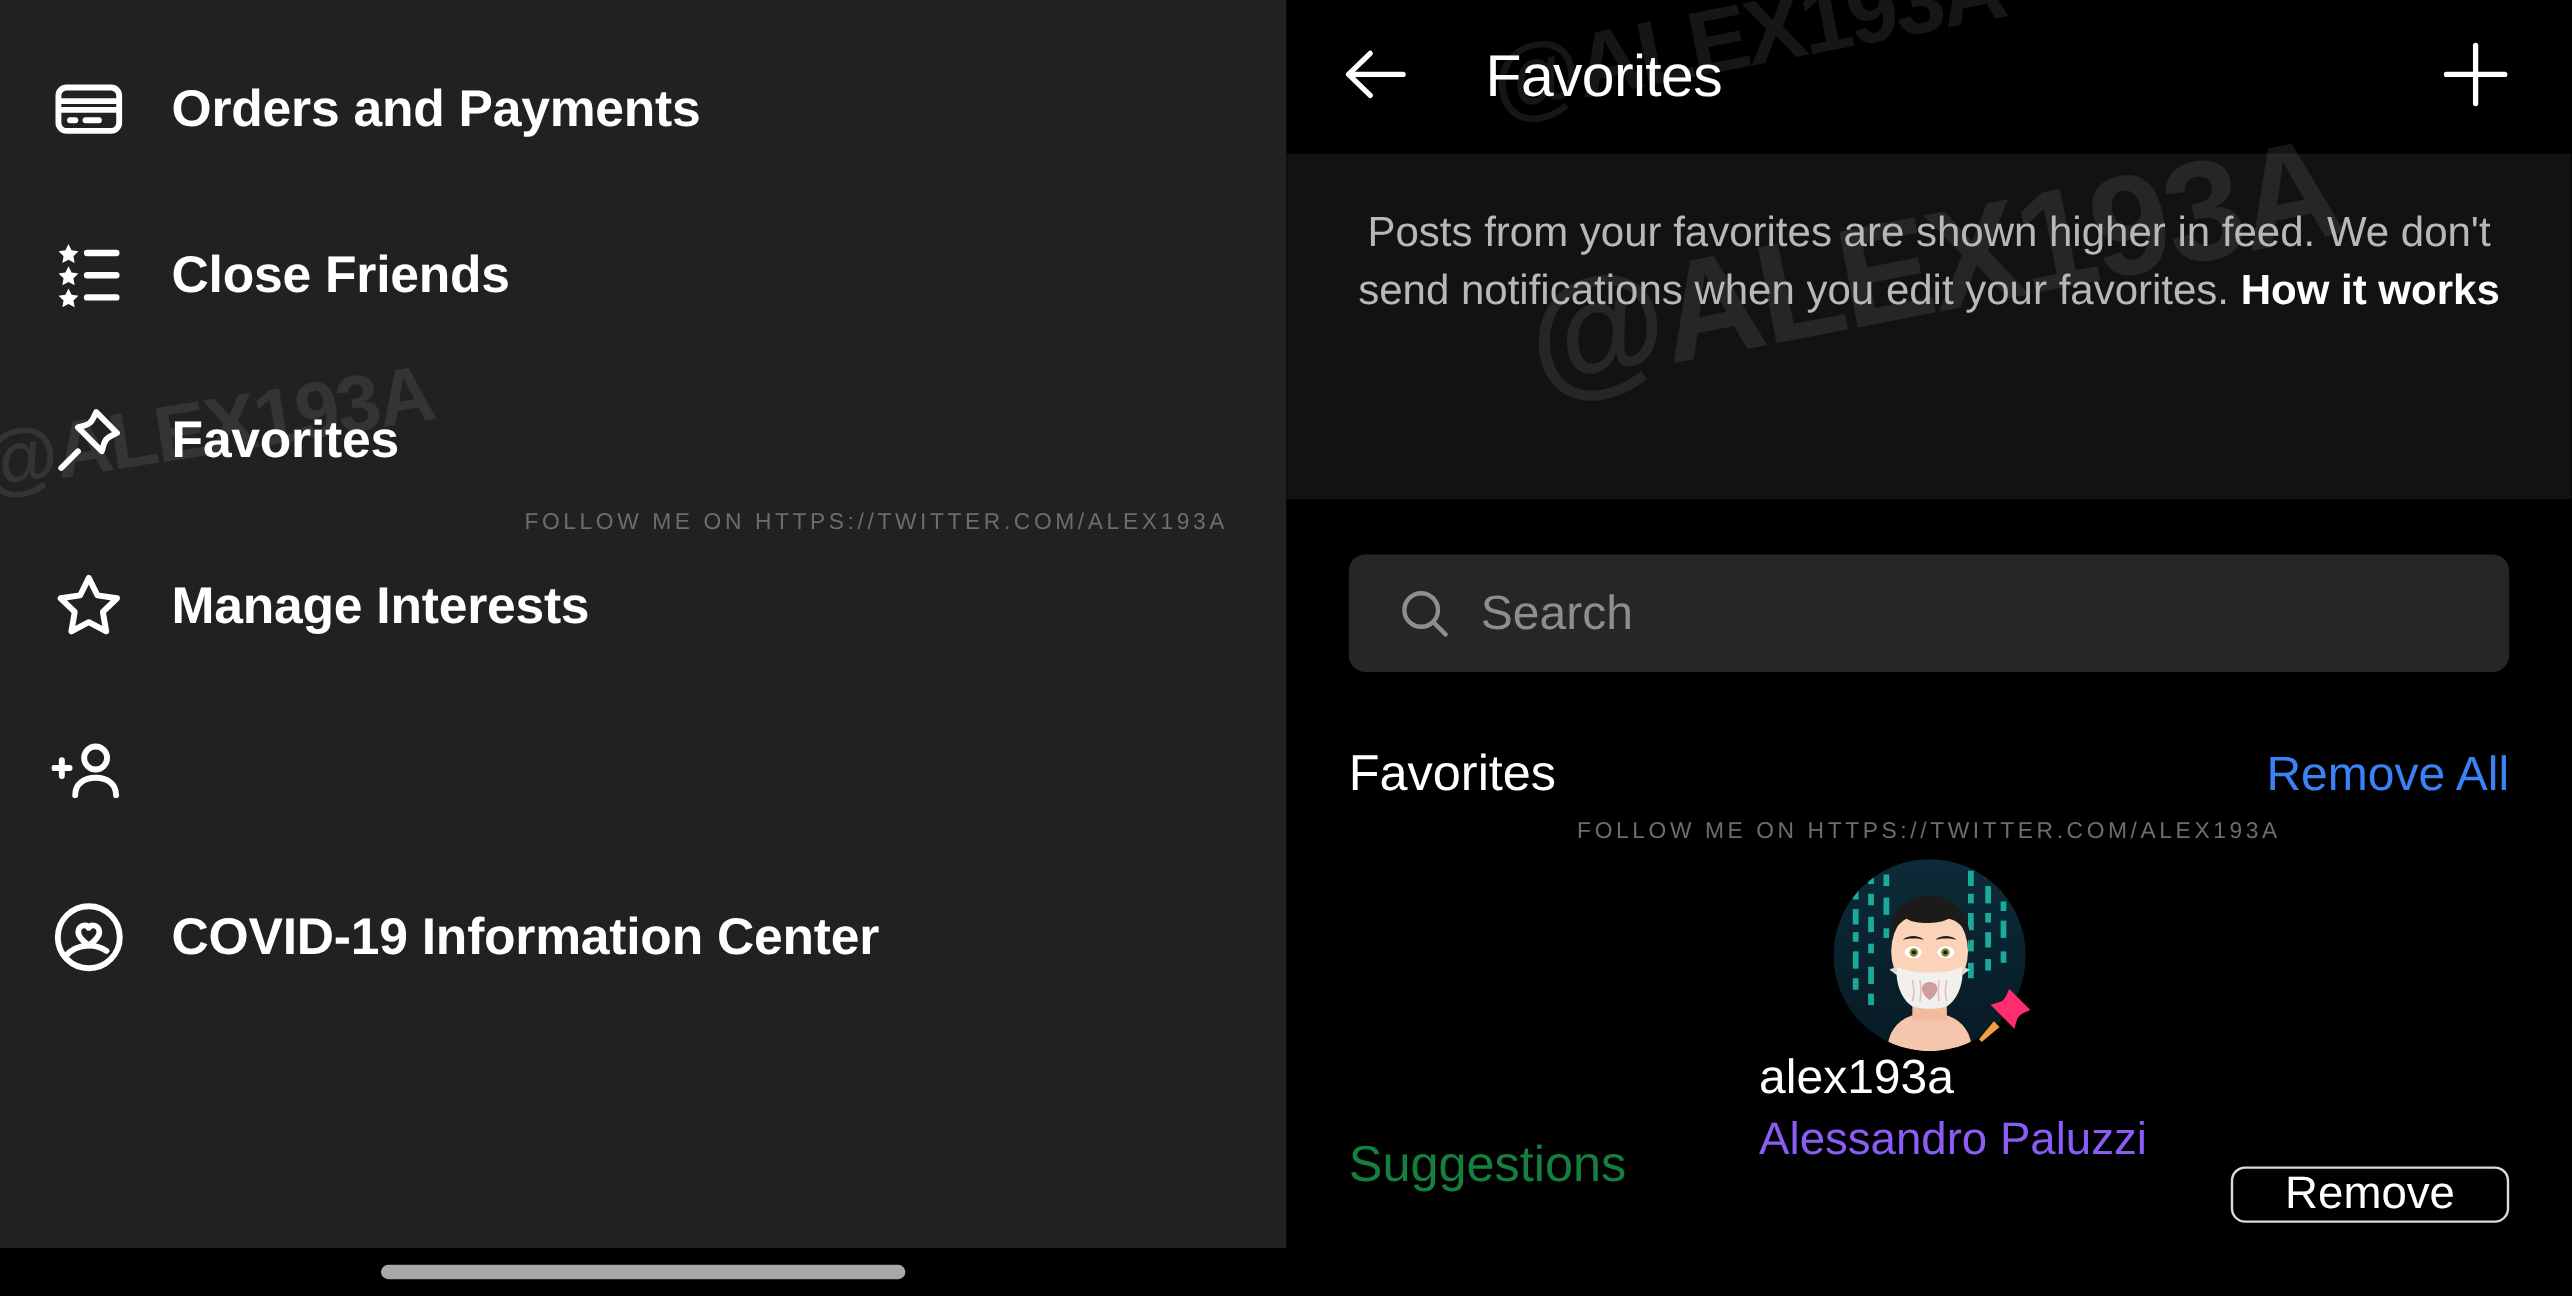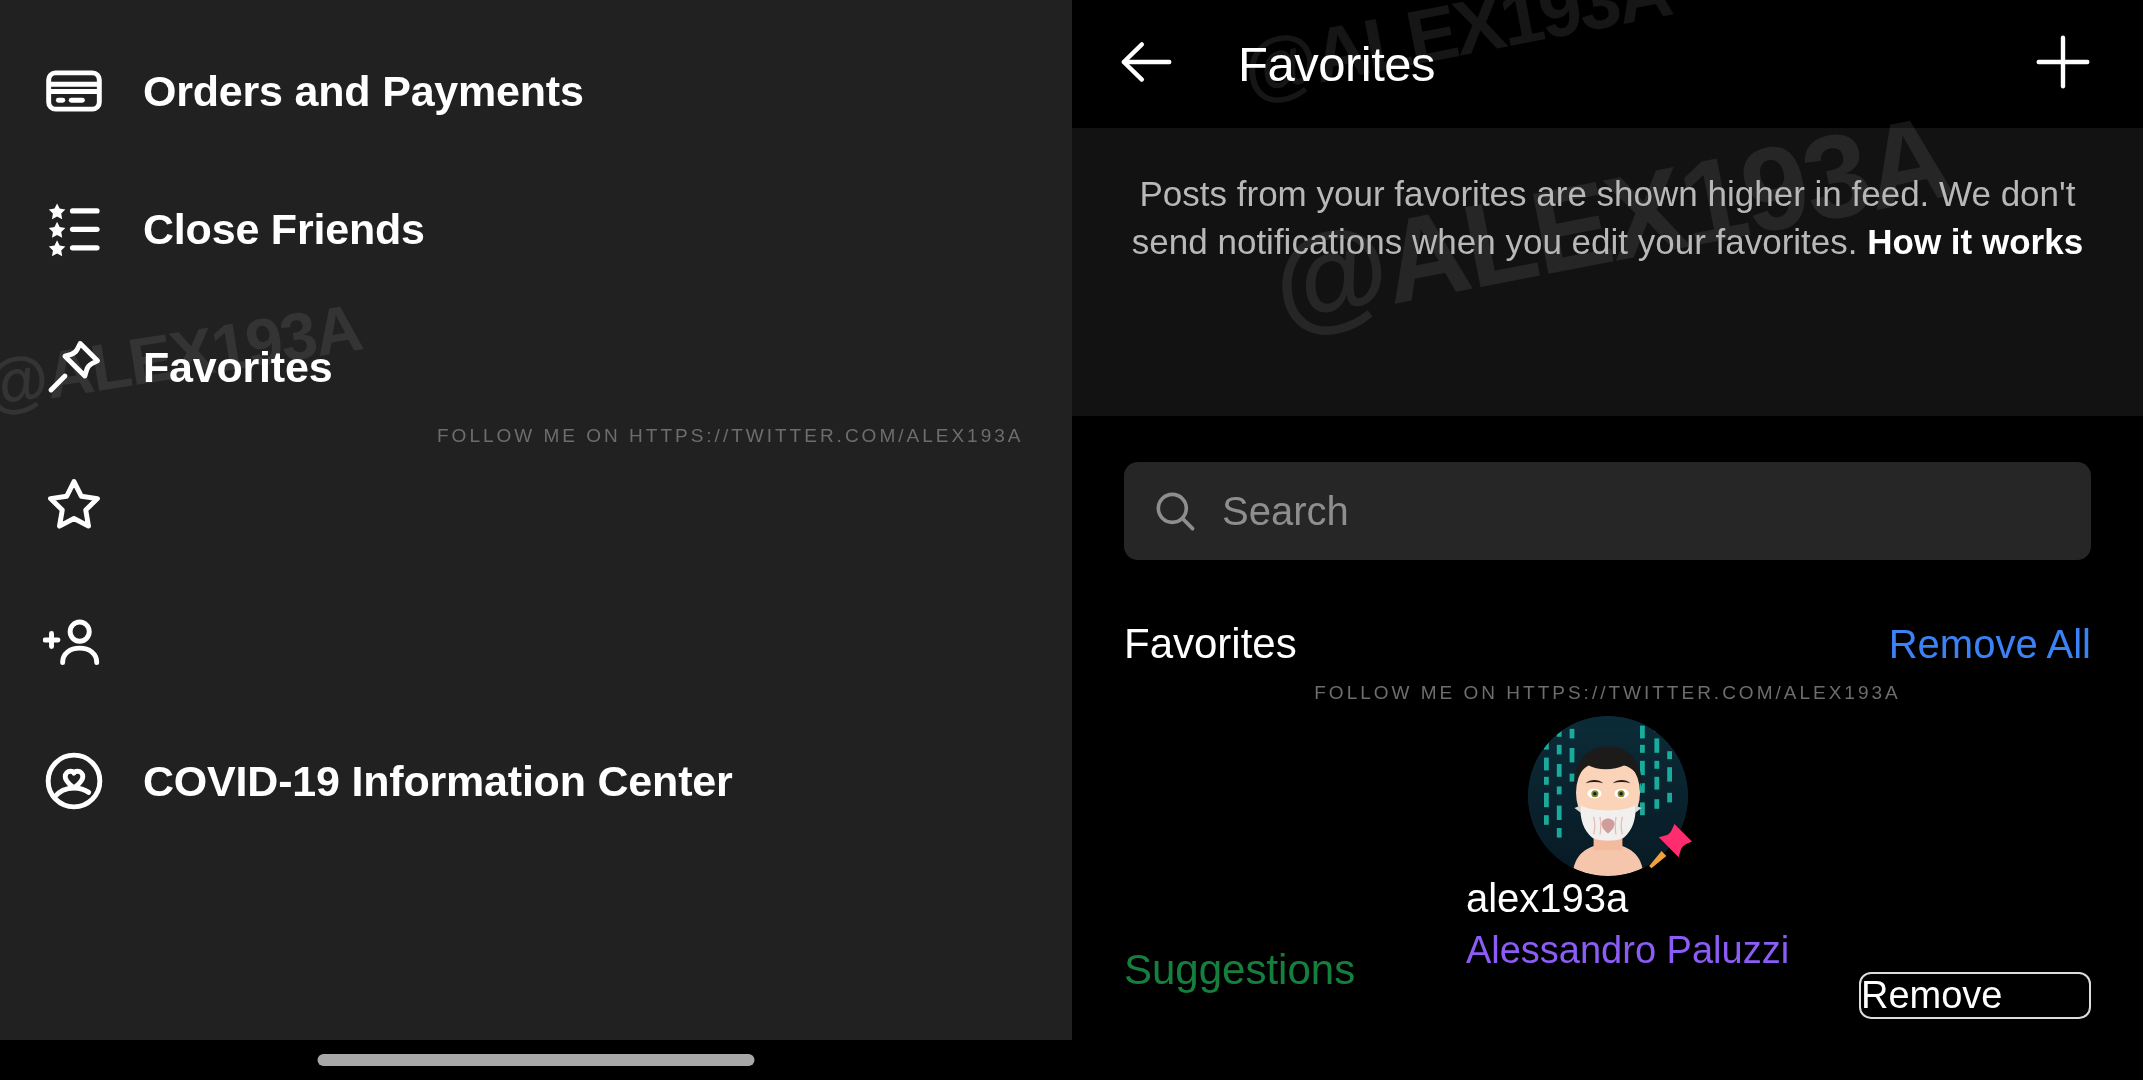--- a/index.html
+++ b/index.html
@@ -261,6 +261,7 @@
             <path d="M12 3.2l2.72 5.5 6.08.89-4.4 4.28 1.04 6.05L12 17.06l-5.44 2.86 1.04-6.05-4.4-4.28 6.08-.89z"></path>
           </svg>
         </span>
+        <span class="menu-label">Manage Interests</span>
       </div>
 
       <div class="menu-item">

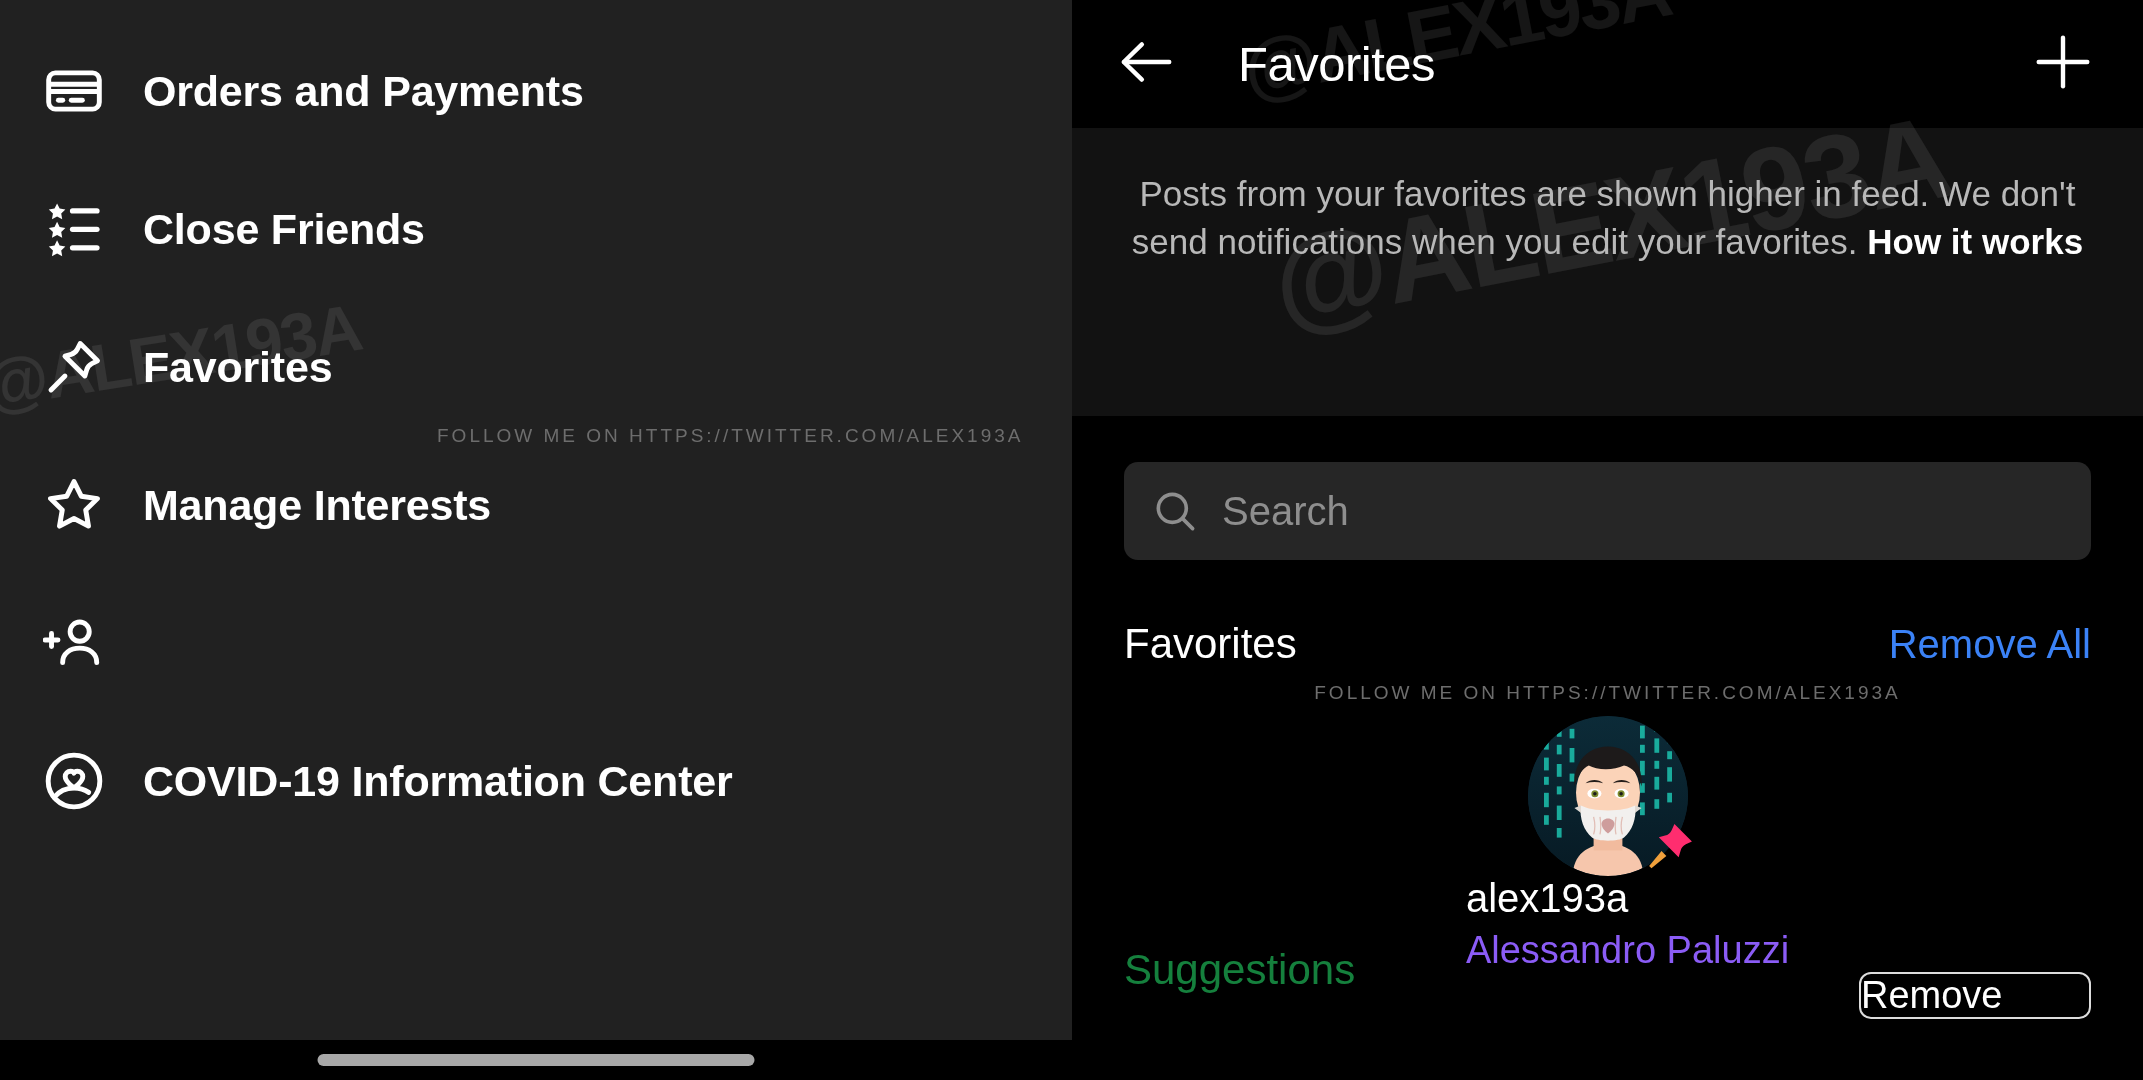--- a/index.html
+++ b/index.html
@@ -137,7 +137,7 @@
     background: #262626;
     border-radius: 14px;
     display: flex; align-items: center;
-    padding: 0 28px;
+    padding: 0 40px;
   }
   .search-icon { color: #8e8e8e; display: flex; align-items: center; flex: none; }
   .search-ph {

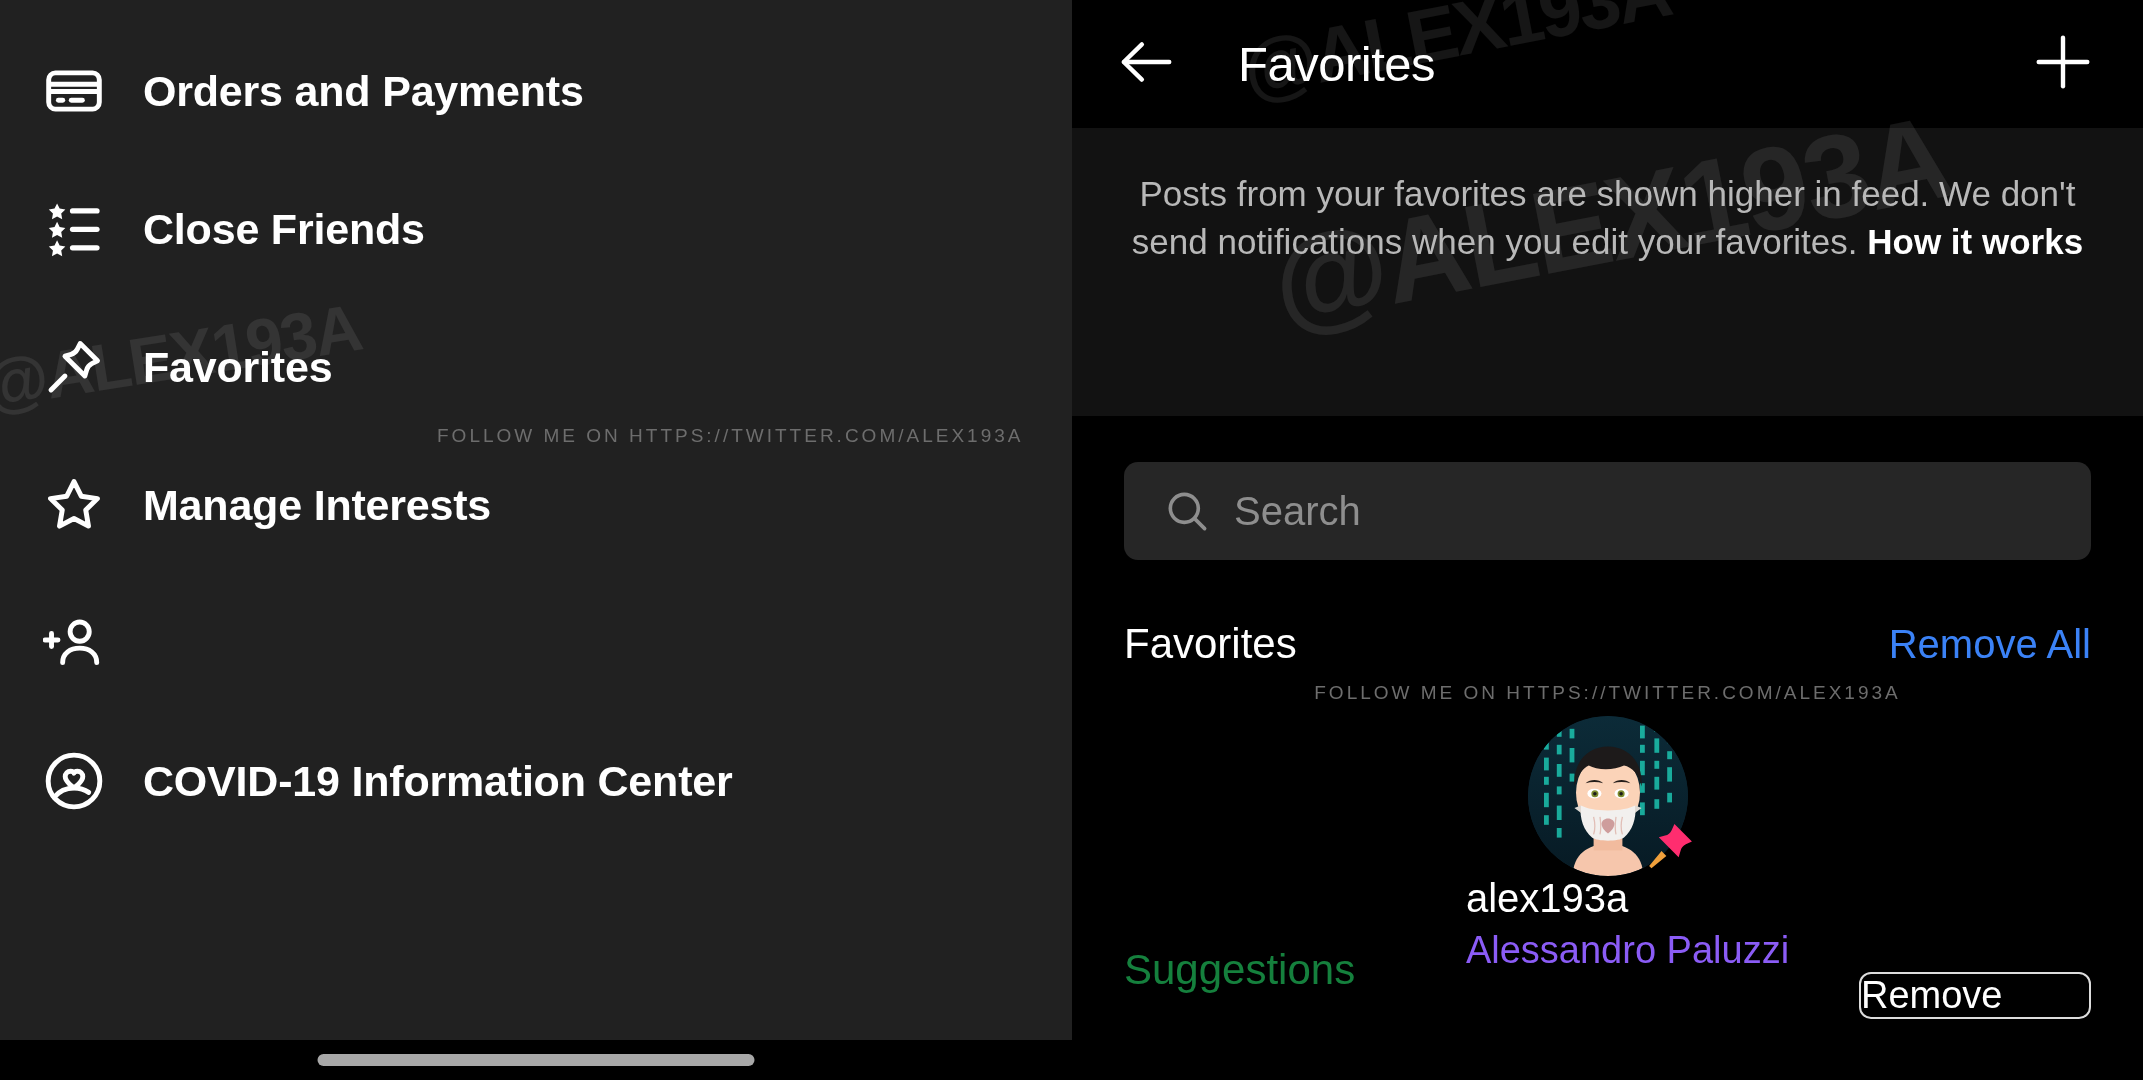--- a/index.html
+++ b/index.html
@@ -186,7 +186,7 @@
     min-width: 232px; height: 64px;
     border: 2px solid #dcdcdc;
     border-radius: 12px;
-    display: flex; align-items: center; justify-content: flex-start;
+    display: flex; align-items: center; justify-content: center;
     background: transparent;
   }
   .remove-btn span { font-size: 38px; color: #fff; }

